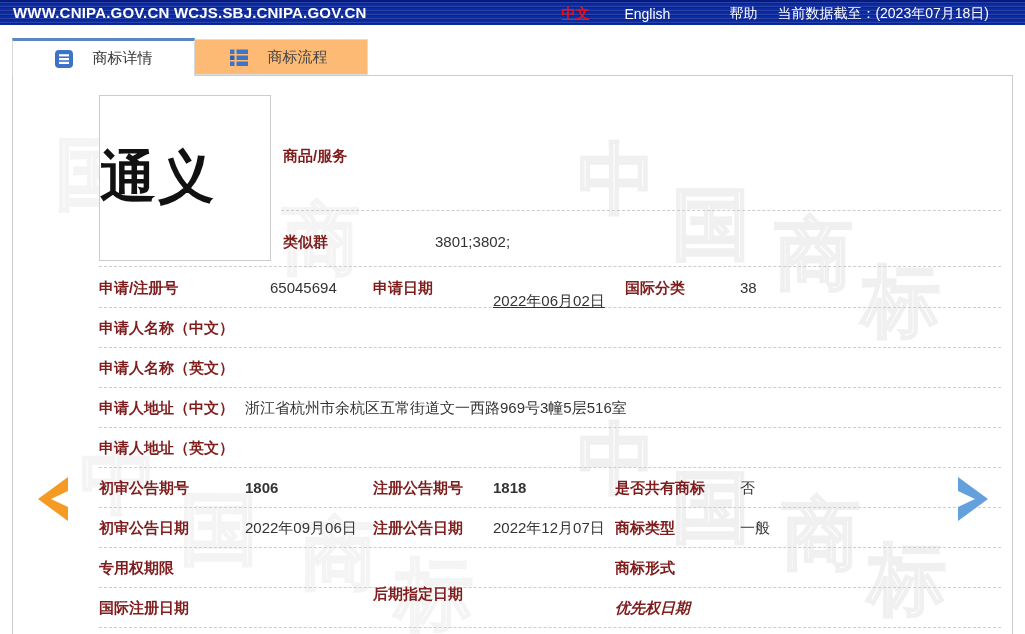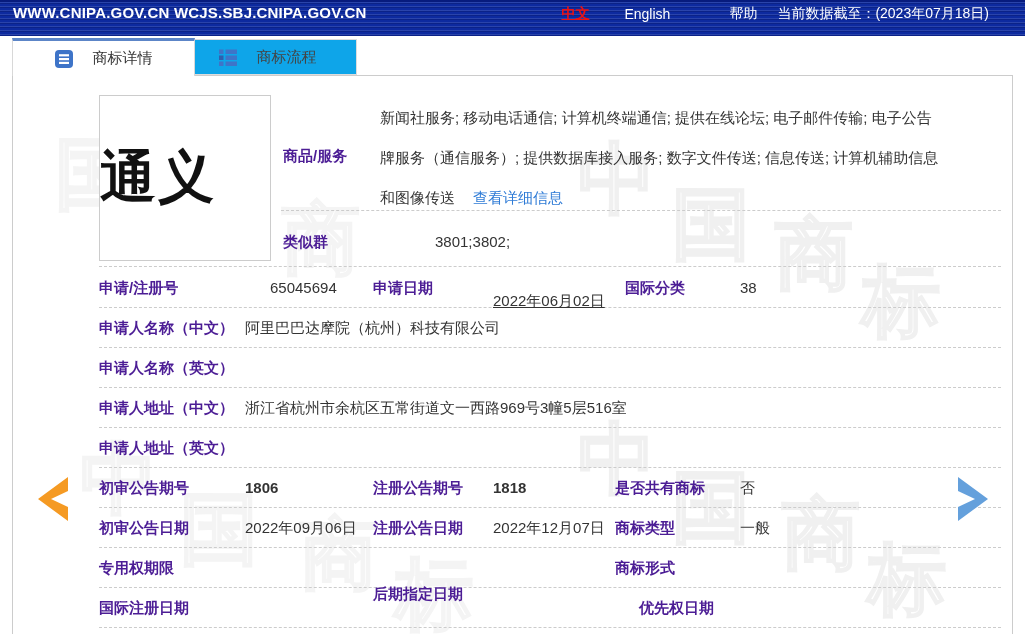--- a/index.html
+++ b/index.html
@@ -8,7 +8,7 @@
   .abs { position:absolute; }
 
   
-  #topbar { left:0; top:0; width:1025px; height:36px; background:#0D2A9F;
+  #topbar { left:0; top:0; width:1025px; height:25px; background:#0D2A9F;
     background-image:repeating-linear-gradient(180deg, rgba(255,255,255,0.12) 0 1px, rgba(0,0,30,0.18) 1px 2px, transparent 2px 4px);
     border-top:2px solid #071B7E; z-index:10; }
   #topbar-left { position:absolute; left:13px; top:2px; color:#fff; font-weight:bold;

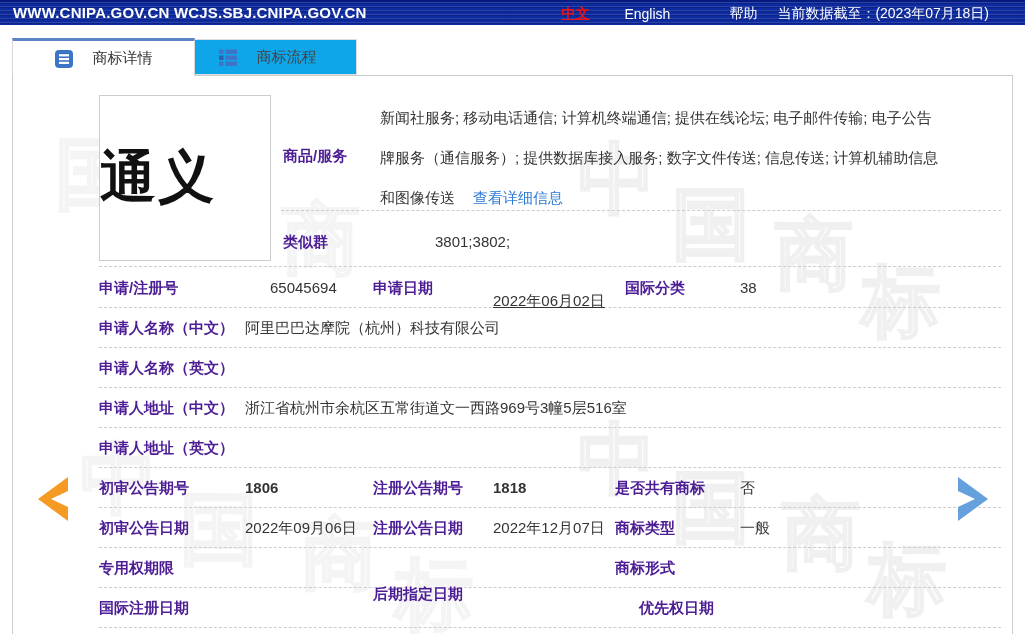--- a/index.html
+++ b/index.html
@@ -26,7 +26,7 @@
   #tab-details { left:12px; top:38px; width:183px; height:38px; background:#fff;
     border-top:3px solid #5C85C7; border-left:1px solid #d8d8d8; border-right:1px solid #d8d8d8;
     color:#333; z-index:6; }
-  #tab-flow { left:179px; top:39px; width:178px; height:36px; background:#0ea5e9;
+  #tab-flow { left:190px; top:39px; width:178px; height:36px; background:#fdba74;
     border-top:1px solid #ddd; border-right:1px solid #ddd; border-bottom:1px solid #ddd;
     color:#444; z-index:5; }
 

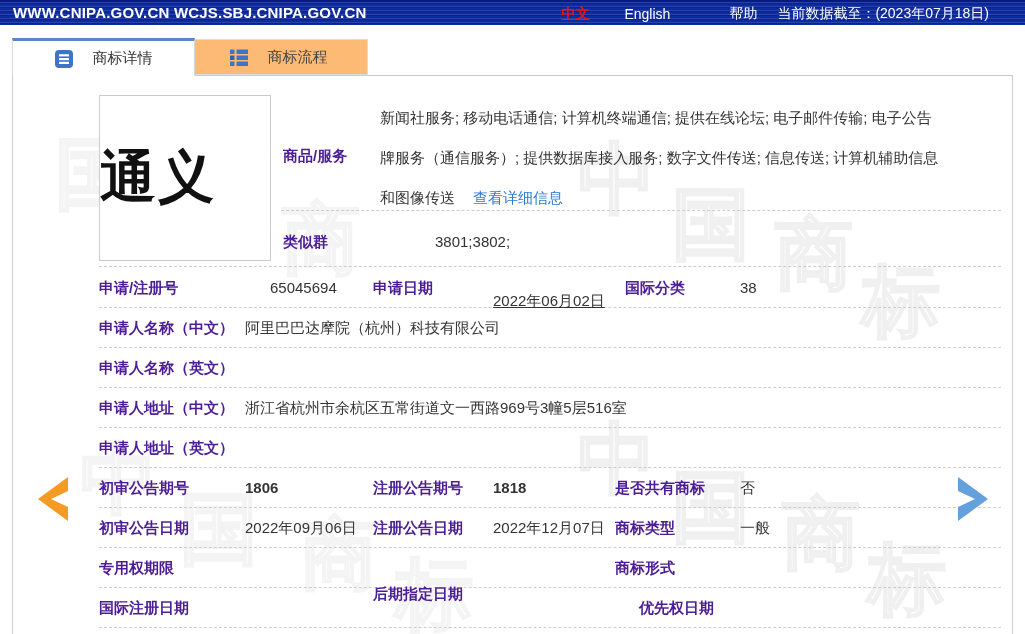--- a/index.html
+++ b/index.html
@@ -113,11 +113,6 @@
   </div>
 
   <div class="lbl" style="left:270px; top:71px;">商品/服务</div>
-  <div id="goods-lines">
-    <div class="gl">新闻社服务; 移动电话通信; 计算机终端通信; 提供在线论坛; 电子邮件传输; 电子公告</div>
-    <div class="gl">牌服务（通信服务）; 提供数据库接入服务; 数字文件传送; 信息传送; 计算机辅助信息</div>
-    <div class="gl"><span>和图像传送</span><span id="detail-link">查看详细信息</span></div>
-  </div>
 
   <div class="sep" style="left:268px; top:134px; width:720px;"></div>
   <div class="lbl" style="left:270px; top:157px;">类似群</div>

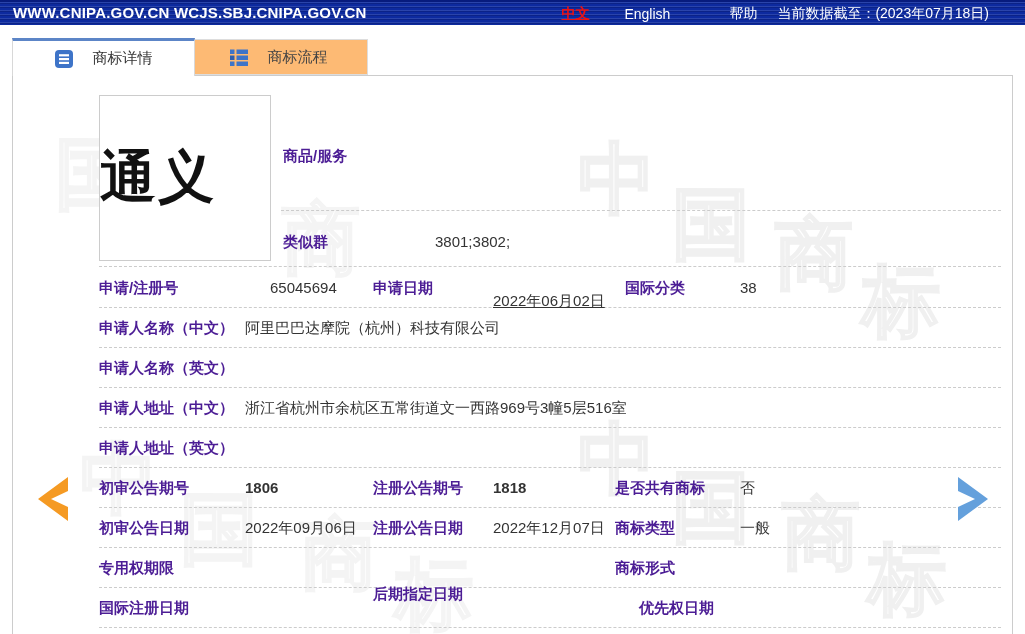--- a/index.html
+++ b/index.html
@@ -46,7 +46,7 @@
   #tm-image span { font-size:56px; font-weight:bold; color:#111; letter-spacing:2px; }
 
   
-  .lbl { position:absolute; font-size:15px; font-weight:bold; color:#4c1d95; white-space:nowrap; z-index:2; }
+  .lbl { position:absolute; font-size:15px; font-weight:bold; color:#7f1d1d; white-space:nowrap; z-index:2; }
   .val { position:absolute; font-size:15px; color:#333; white-space:nowrap; z-index:2; }
   .val.bold { font-weight:bold; }
   .sep { position:absolute; border-top:1px dashed #ccc; height:0; z-index:1; }

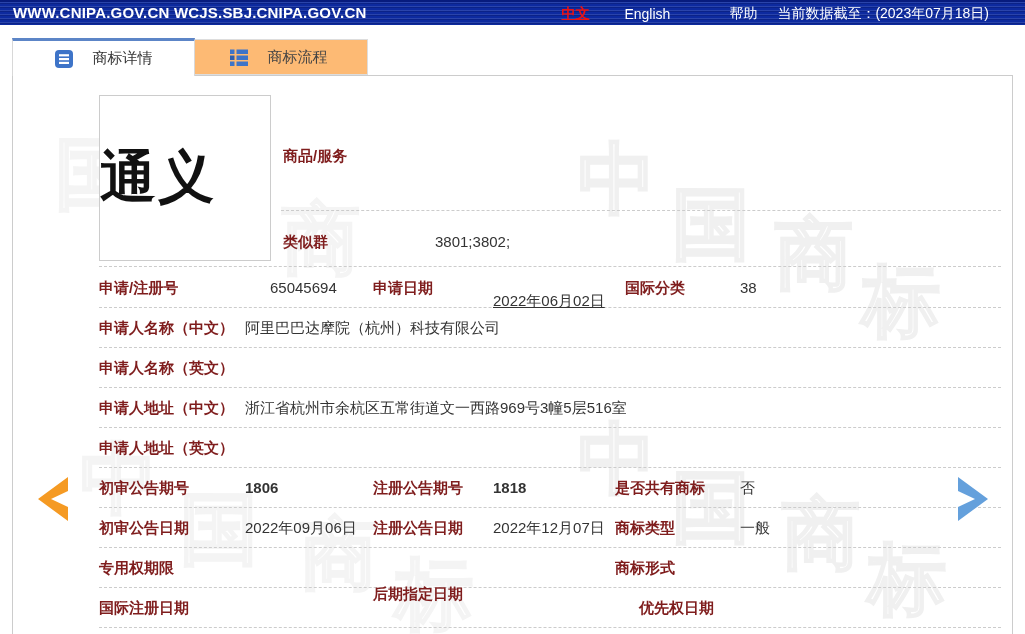--- a/index.html
+++ b/index.html
@@ -128,7 +128,6 @@
 
   <div class="sep" style="left:86px; top:231px; width:902px;"></div>
   <div class="lbl" style="left:86px;  top:243px;">申请人名称（中文）</div>
-  <div class="val" style="left:232px; top:243px;">阿里巴巴达摩院（杭州）科技有限公司</div>
 
   <div class="sep" style="left:86px; top:271px; width:902px;"></div>
   <div class="lbl" style="left:86px;  top:283px;">申请人名称（英文）</div>

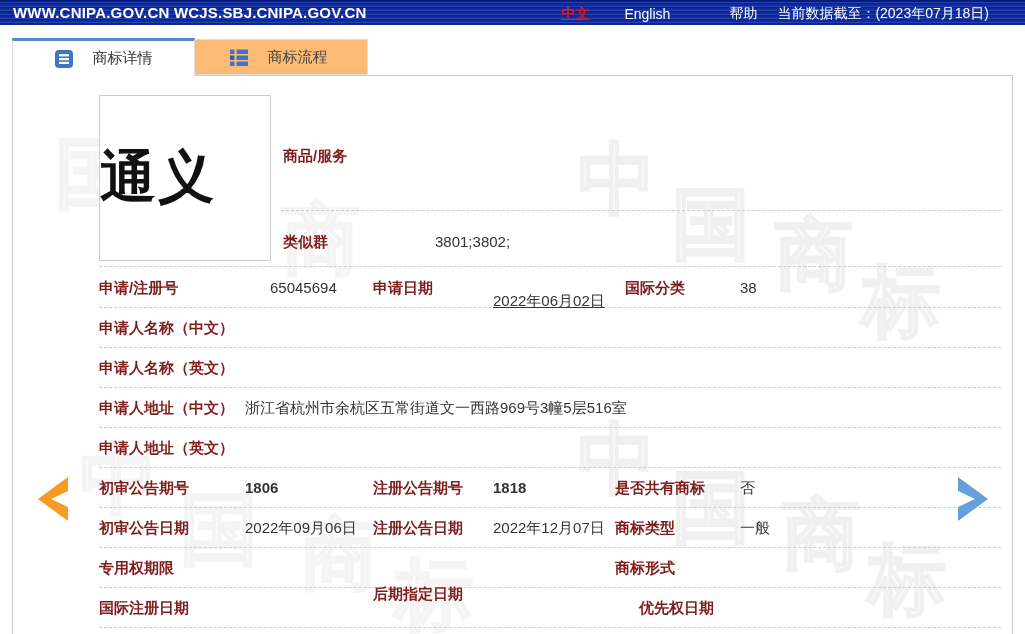--- a/index.html
+++ b/index.html
@@ -165,7 +165,7 @@
   <div class="sep" style="left:86px; top:511px; width:902px;"></div>
   <div class="lbl" style="left:86px;  top:523px;">国际注册日期</div>
   <div class="lbl" style="left:360px; top:509px;">后期指定日期</div>
-  <div class="lbl" style="left:626px; top:523px;">优先权日期</div>
+  <div class="lbl" style="left:602px; top:523px;font-style:italic;">优先权日期</div>
   <div class="sep" style="left:86px; top:551px; width:902px;"></div>
 
   <svg class="nav-arrow" style="left:20px; top:400px;" viewBox="0 0 36 46">

